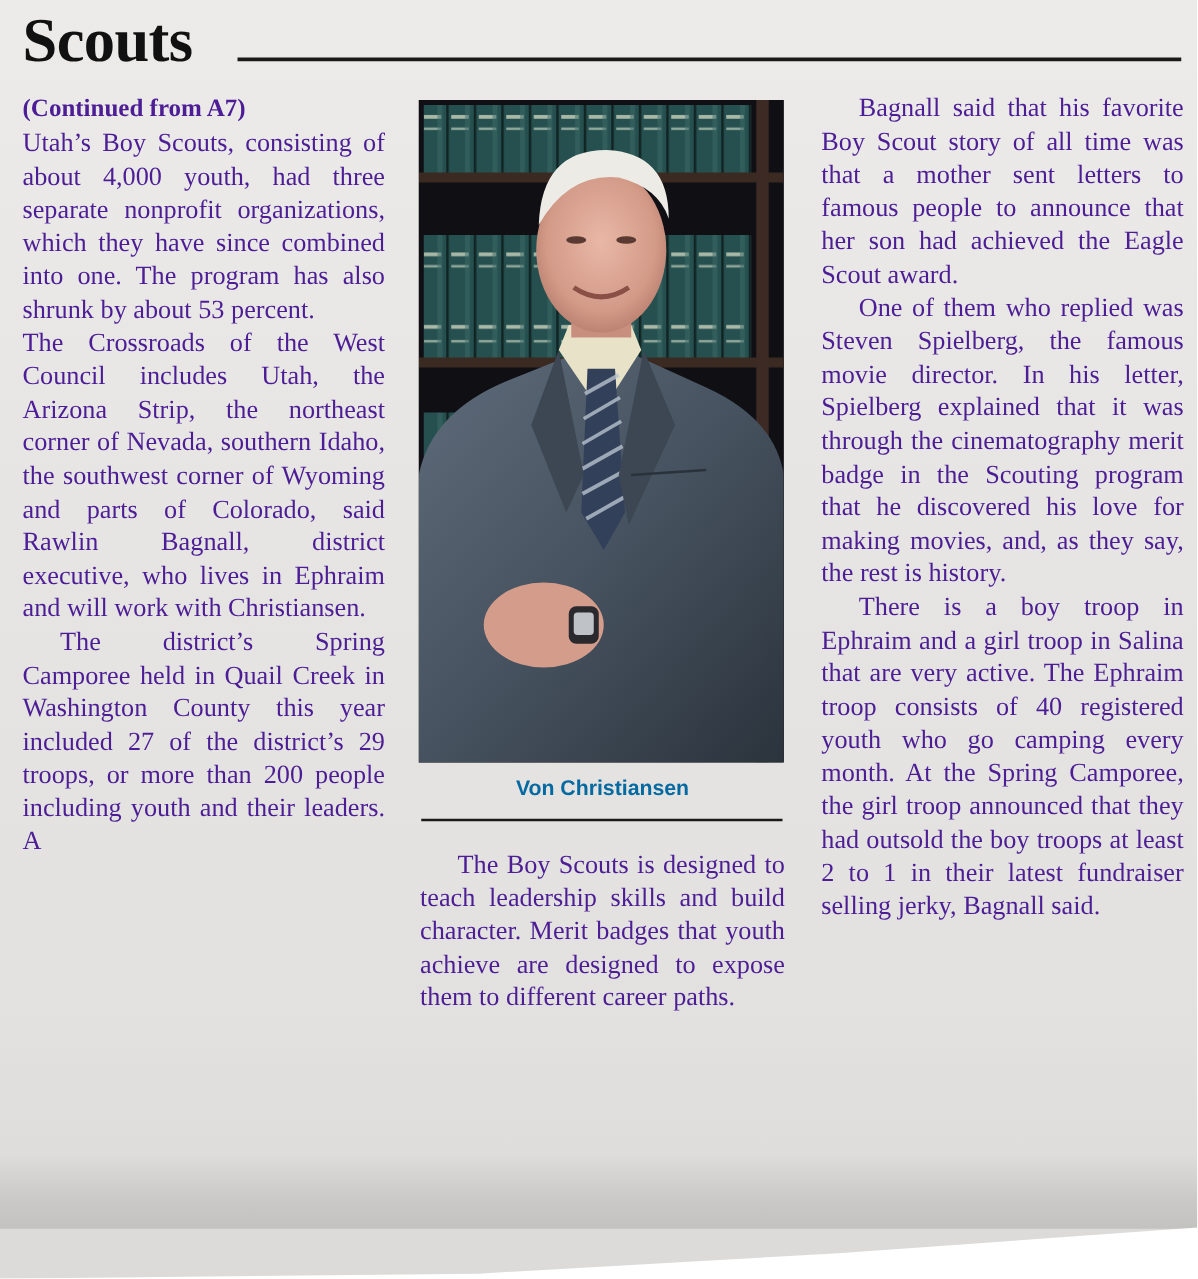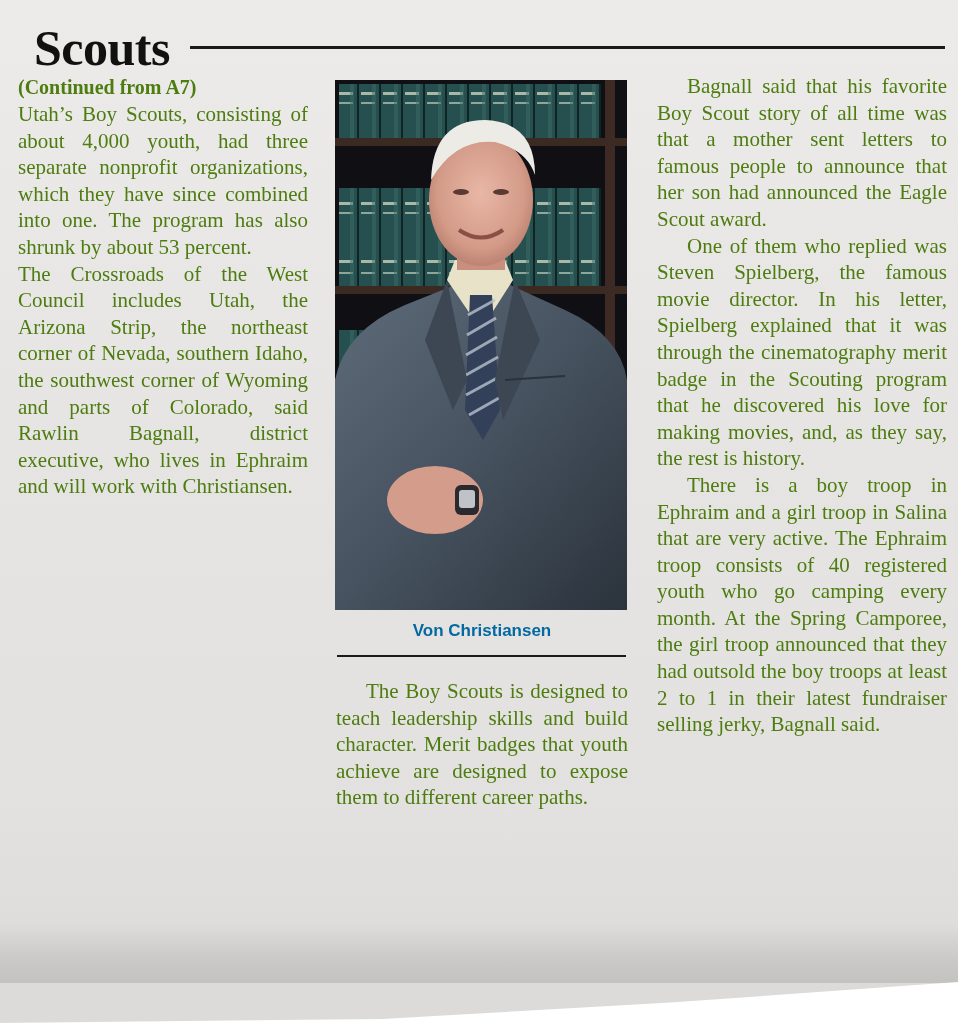--- a/index.html
+++ b/index.html
@@ -54,7 +54,7 @@
 
 <div class="paper"></div>
 
-<h1 class="headline" style="margin:16px;">Scouts</h1>
+<h1 class="headline" style="margin:0;">Scouts</h1>
 <div class="head-rule"></div>
 
 <div class="col col-left">

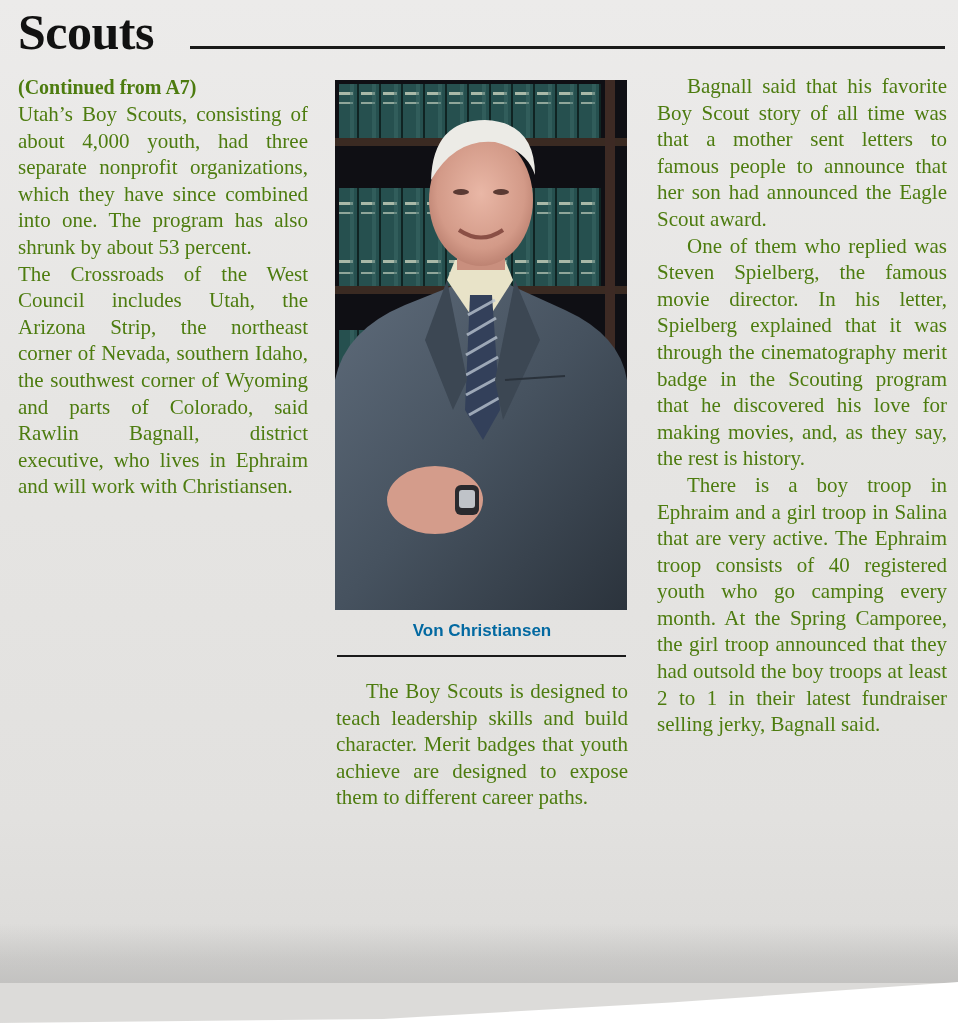--- a/index.html
+++ b/index.html
@@ -27,7 +27,7 @@
       position: absolute; left: 190px; top: 46px; width: 755px; height: 3px; background: #1a1a1a;
     }
     .col {
-      position: absolute; font-size: 21px; line-height: 26.6px; color: #4d7c0f; font-family: Liberation Serif, serif;
+      position: absolute; font-size: 21px; line-height: 26.6px; color: #4c1d95; font-family: Liberation Serif, serif;
     }
     .col p { margin: 0; text-align: justify; text-align-last: left; }
     .col p.indent { text-indent: 30px; }

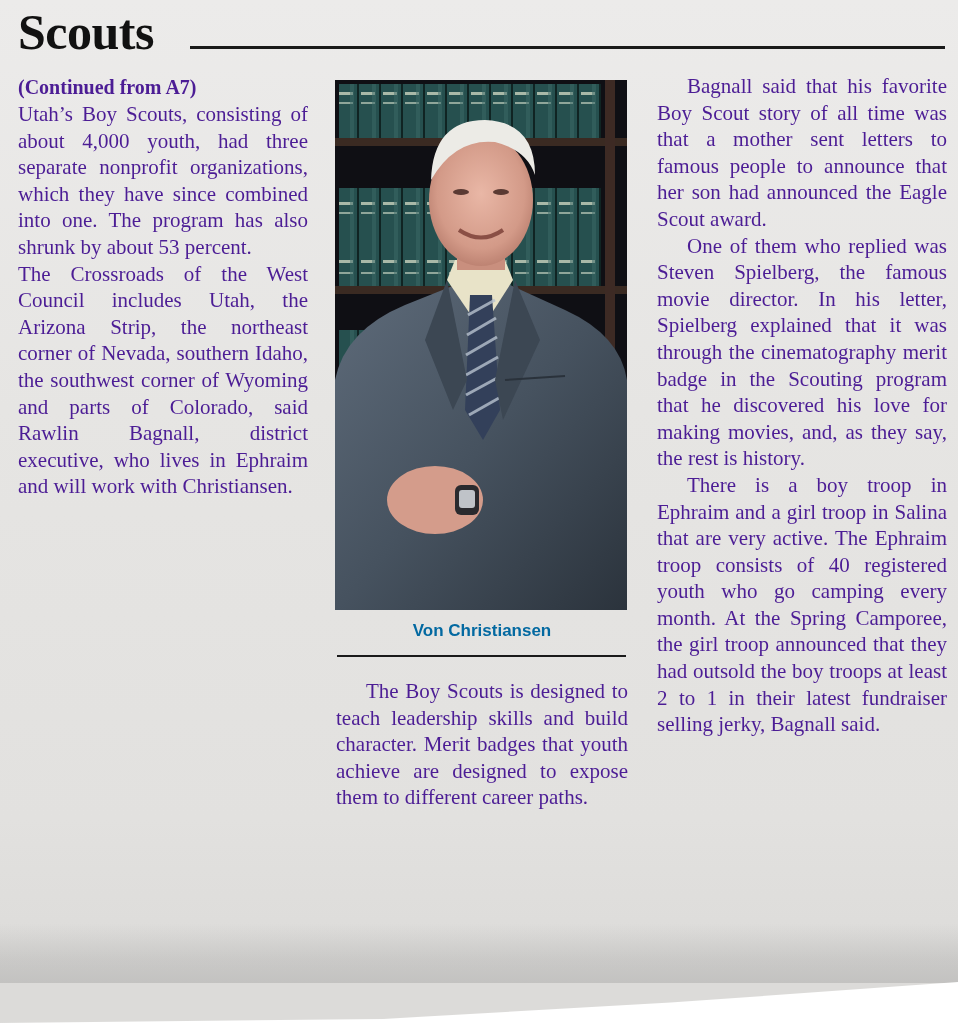--- a/index.html
+++ b/index.html
@@ -139,7 +139,7 @@
 </div>
 
 <div class="col col-right">
-  <p class="indent">Bagnall said that his favorite Boy Scout story of all time was that a mother sent letters to famous people to announce that her son had announced the Eagle Scout award.</p>
+  <p class="indent">Bagnall said that his favorite Boy Scout story of all time was that a mother sent letters to famous people to announce that her son had achieved the Eagle Scout award.</p>
   <p class="indent">One of them who replied was Steven Spielberg, the famous movie director. In his letter, Spielberg explained that it was through the cinematography merit badge in the Scouting program that he discovered his love for making movies, and, as they say, the rest is history.</p>
   <p class="indent">There is a boy troop in Ephraim and a girl troop in Salina that are very active. The Ephraim troop consists of 40 registered youth who go camping every month. At the Spring Camporee, the girl troop announced that they had outsold the boy troops at least 2 to 1 in their latest fundraiser selling jerky, Bagnall said.</p>
 </div>

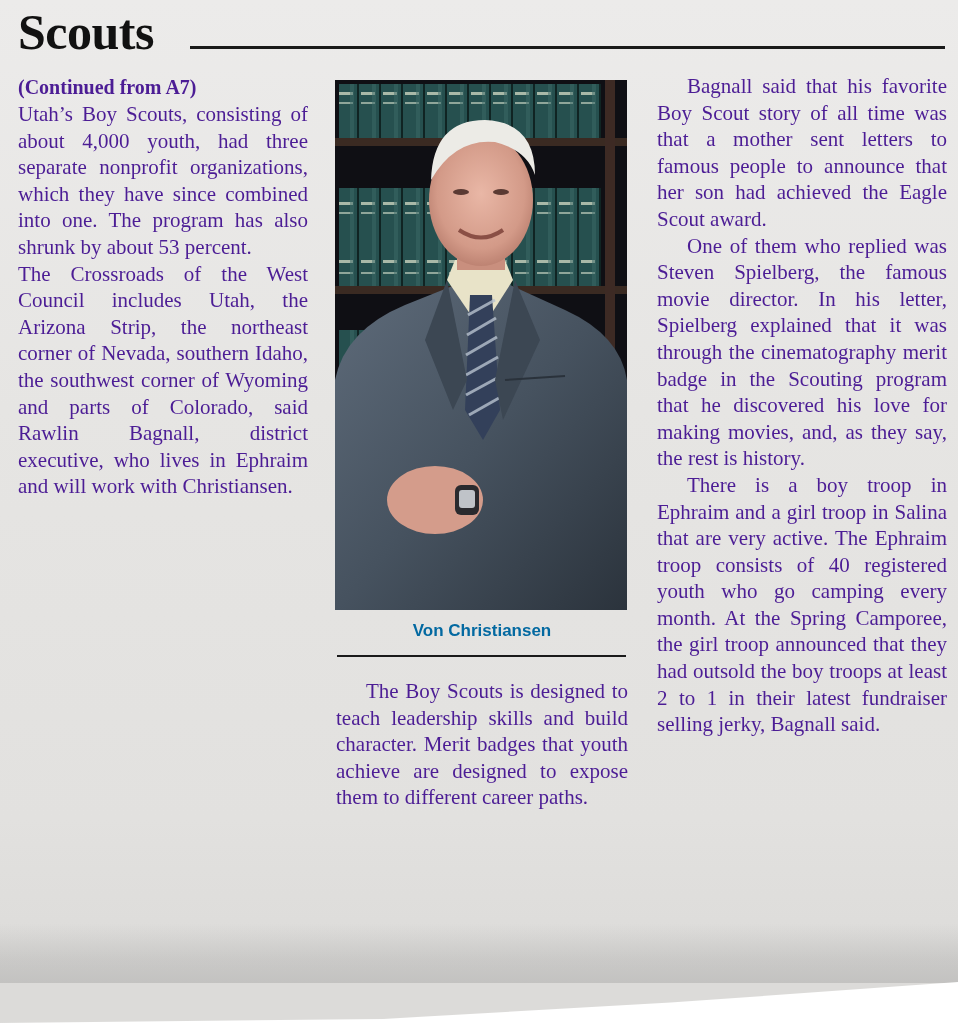--- a/index.html
+++ b/index.html
@@ -61,6 +61,7 @@
   <p class="continued">(Continued from A7)</p>
   <p>Utah’s Boy Scouts, consisting of about 4,000 youth, had three separate nonprofit organizations, which they have since combined into one. The program has also shrunk by about 53 percent.</p>
   <p>The Crossroads of the West Council includes Utah, the Arizona Strip, the northeast corner of Nevada, southern Idaho, the southwest corner of Wyoming and parts of Colorado, said Rawlin Bagnall, district executive, who lives in Ephraim and will work with Christiansen.</p>
+  <p class="indent">The district’s Spring Camporee held in Quail Creek in Washington County this year included 27 of the district’s 29 troops, or more than 200 people including youth and their leaders. A</p>
 </div>
 
 <div class="photo">

